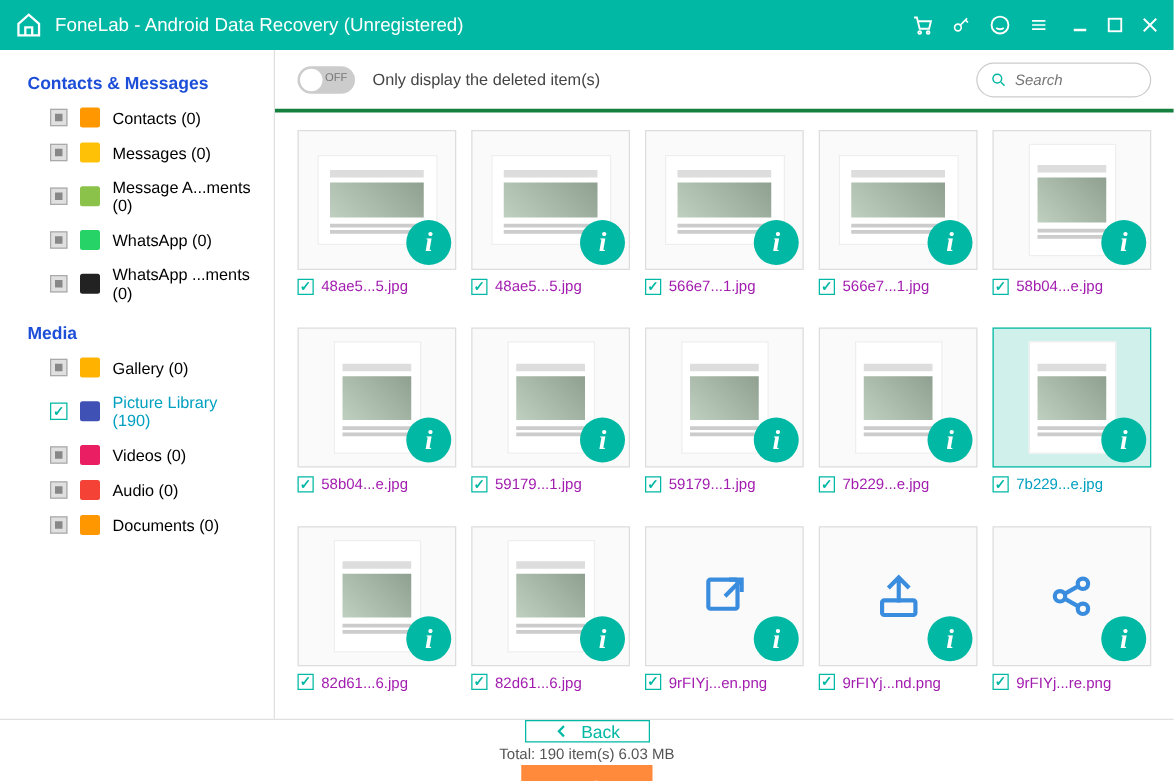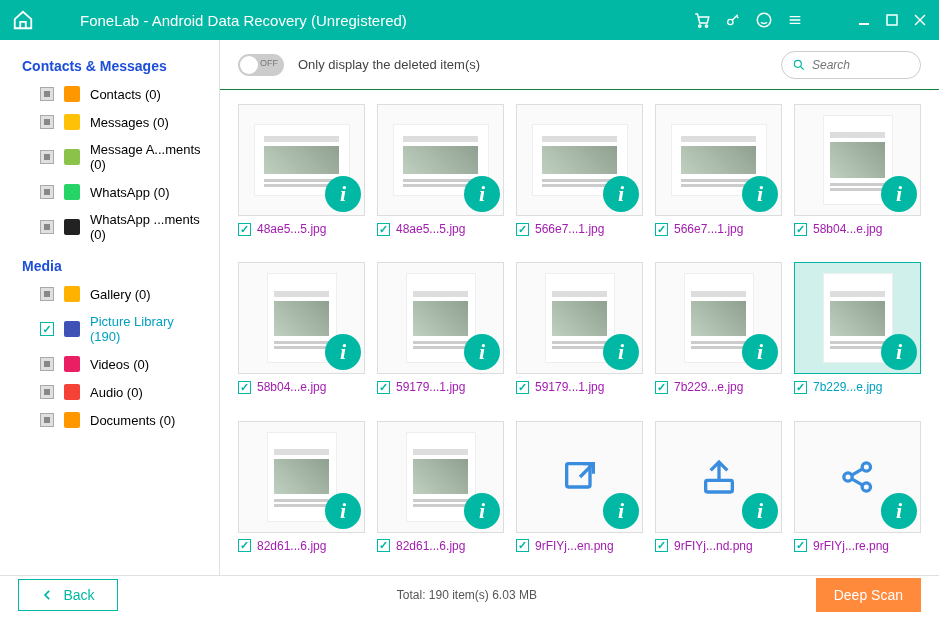--- a/index.html
+++ b/index.html
@@ -6,7 +6,7 @@
 body { width: 939px; height: 625px; background: #fff; overflow: hidden; position: relative; }
 
 
-.titlebar { height: 40px; background: #00b8a3; display: flex; align-items: center; padding: 0 12px; color: #fff; gap: 36px; }
+.titlebar { height: 40px; background: #00b8a3; display: flex; align-items: center; padding: 0 12px; color: #fff; }
 .titlebar .home-icon { width: 22px; height: 22px; margin-right: 10px; }
 .titlebar .title { font-size: 15px; flex: 1; }
 .titlebar .controls { display: flex; gap: 14px; align-items: center; }

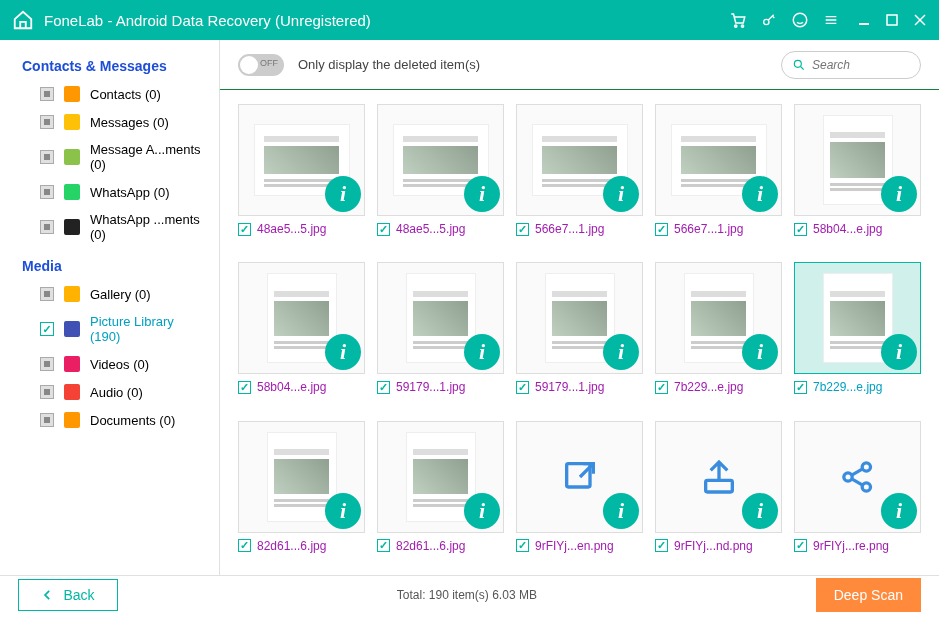--- a/index.html
+++ b/index.html
@@ -35,7 +35,7 @@
 .phone-icon::after { content: ''; position: absolute; bottom: 1px; left: 50%; transform: translateX(-50%); width: 6px; height: 1px; background: #00b8a3; }
 
 
-.content-toolbar { height: 50px; display: flex; align-items: center; padding: 0 18px; gap: 14px; border-bottom: 1px solid #15803d; }
+.content-toolbar { height: 50px; display: flex; align-items: center; padding: 0 18px; gap: 14px; border-bottom: 3px solid #15803d; }
 .toggle { width: 46px; height: 22px; background: #ccc; border-radius: 11px; position: relative; cursor: pointer; }
 .toggle::after { content: ''; position: absolute; left: 2px; top: 2px; width: 18px; height: 18px; background: #fff; border-radius: 50%; }
 .toggle .off-label { position: absolute; right: 6px; top: 4px; font-size: 9px; color: #777; }

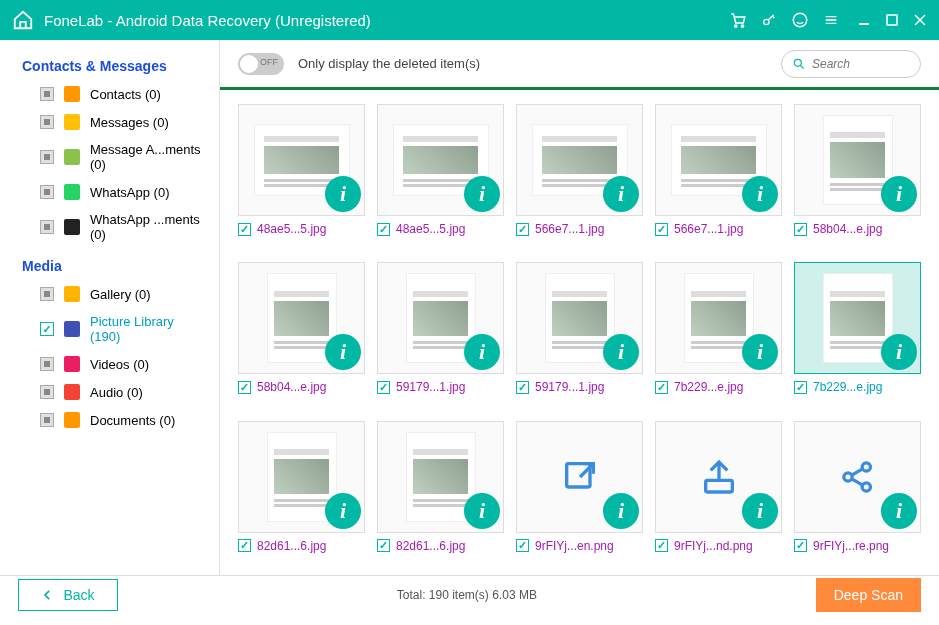--- a/index.html
+++ b/index.html
@@ -60,7 +60,7 @@
 .icon-thumb { width: 40px; height: 40px; display: flex; align-items: center; justify-content: center; color: #3a8dde; }
 
 
-.footer { height: 38px; border-top: 1px solid #e0e0e0; display: flex; align-items: center; padding: 0 18px; }
+.footer { height: 38px; border-top: 1px solid #e0e0e0; display: flex; align-items: center; padding: 0 18px; flex-direction: column; }
 .back-btn { width: 100px; height: 32px; border: 1px solid #00b8a3; background: #fff; color: #00b8a3; display: flex; align-items: center; justify-content: center; gap: 8px; font-size: 14px; cursor: pointer; }
 .footer-status { flex: 1; text-align: center; font-size: 12px; color: #555; line-height: 1.5; }
 .footer-btns { display: flex; gap: 12px; }

